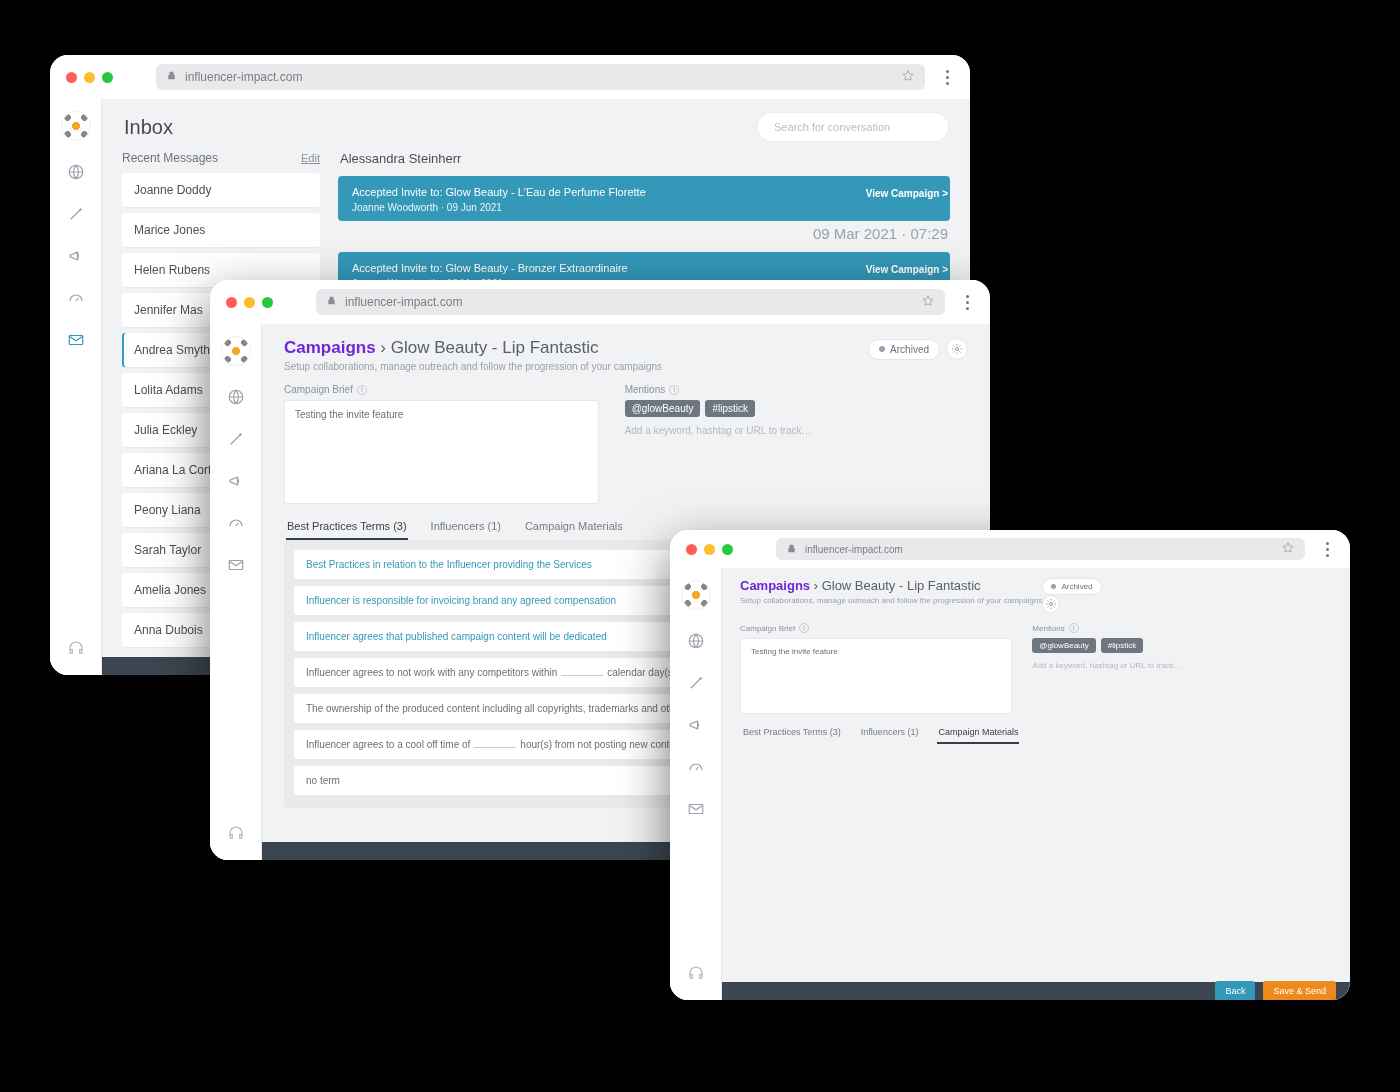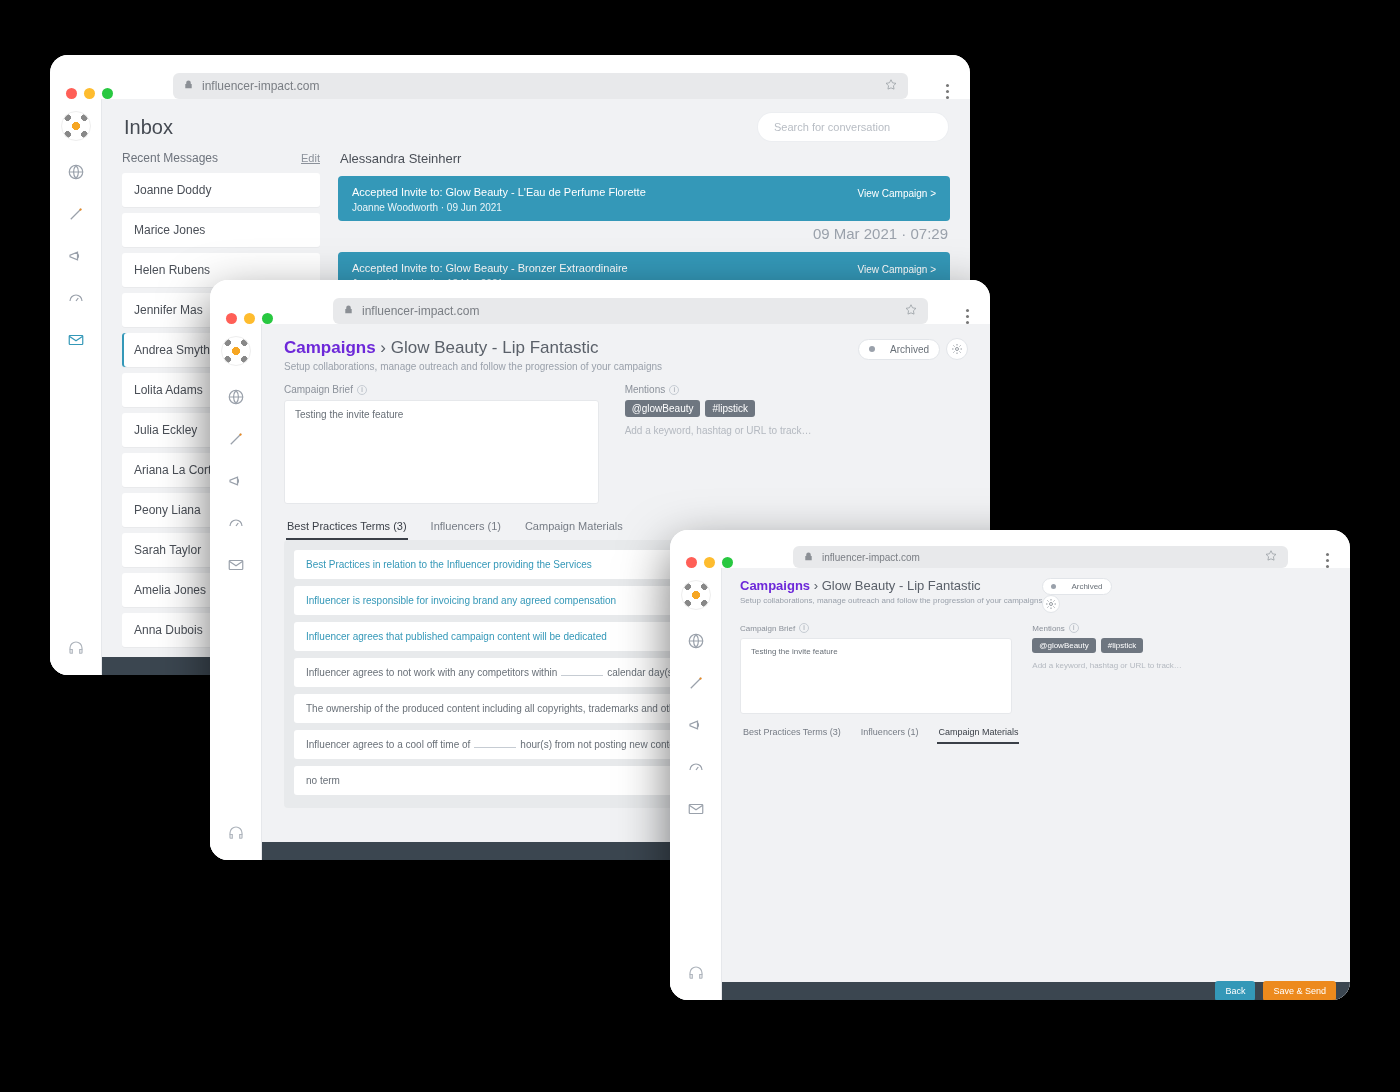--- a/index.html
+++ b/index.html
@@ -26,9 +26,9 @@
     height: 44px;
     background: #fff;
     display: flex;
-    align-items: flex-end;
+    align-items: center;
     padding: 0 16px;
-    gap: 20px;
+    gap: 3px;
   }
   .traffic { display: flex; gap: 7px; margin-right: 40px; }
   .dot { width: 11px; height: 11px; border-radius: 50%; }

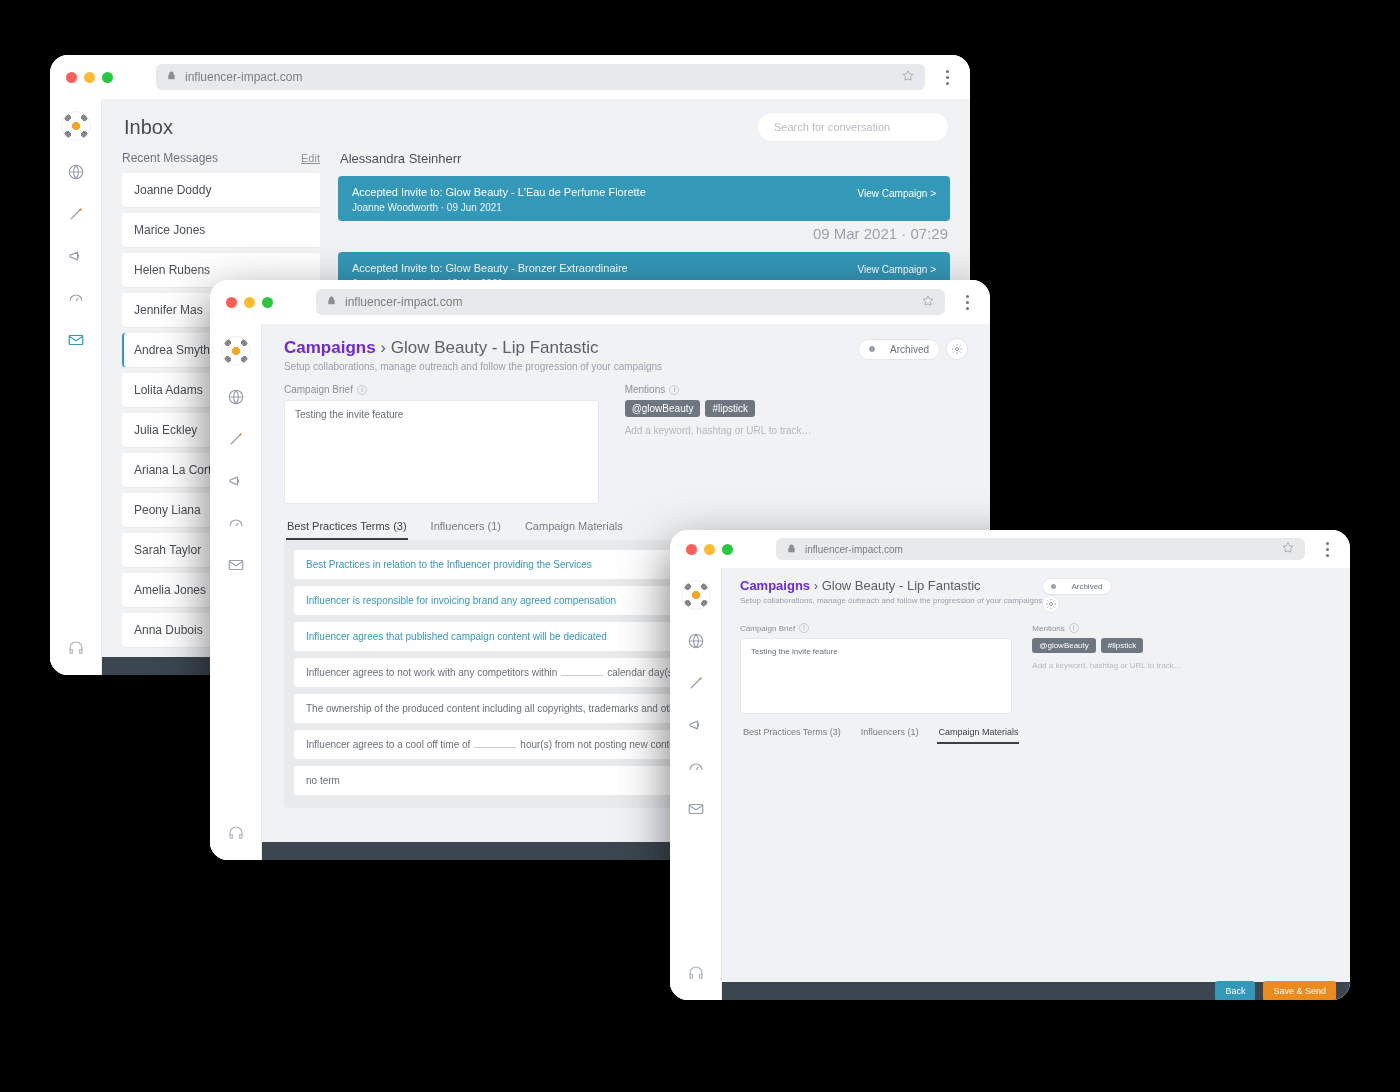--- a/index.html
+++ b/index.html
@@ -103,7 +103,7 @@
     margin-bottom:4px; position:relative; font-size:11px;
   }
   .card .who { opacity:.9; font-size:10px; margin-top:4px;}
-  .card .view-link { position:absolute; right:14px; top:12px; font-size:10px; }
+  .card .view-link { position:absolute; right:2px; top:12px; font-size:10px;font-weight:bold; }
   .card-meta { text-align:right; font-size:15px; color:#9aa1ab; margin:0 2px 10px; }
 
   

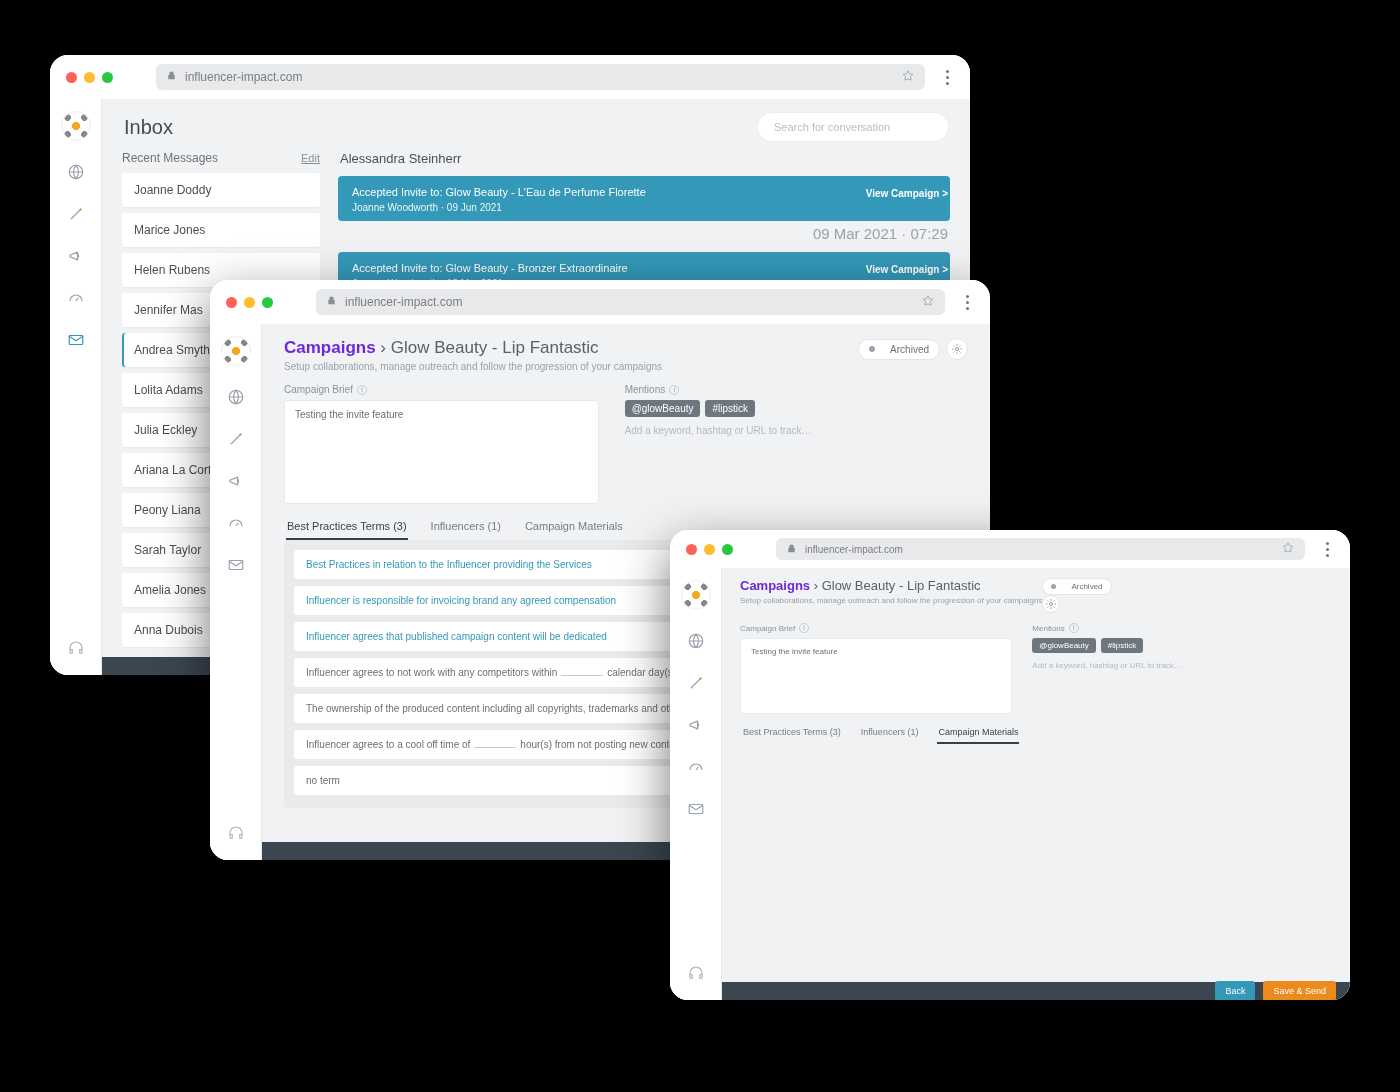--- a/index.html
+++ b/index.html
@@ -113,7 +113,7 @@
   .crumb-title .strong { font-weight:600; color:#6d28d9; }
   .crumb-sub { font-size:10px; color:#9aa1ab; margin-top:3px; }
   .w2 .head-right { margin-left:auto; display:flex; gap:6px; align-items:center; }
-  .pill-btn { background:#fff; border:1px solid #e2e5e9; border-radius:14px; font-size:10px; padding:4px 10px; color:#697078; display:flex; gap:15px; align-items:center;}
+  .pill-btn { background:#fff; border:1px solid #e2e5e9; border-radius:14px; font-size:10px; padding:4px 10px; color:#697078; display:flex; gap:5px; align-items:center;}
   .gear-circle { width:22px; height:22px; border-radius:50%; background:#fff; border:1px solid #e2e5e9; display:flex; align-items:center; justify-content:center;}
   .gear-circle svg { width:12px; height:12px; stroke:#697078; fill:none; stroke-width:1.4;}
   .brief-row { display:flex; gap:26px; padding:10px 22px 8px; }

